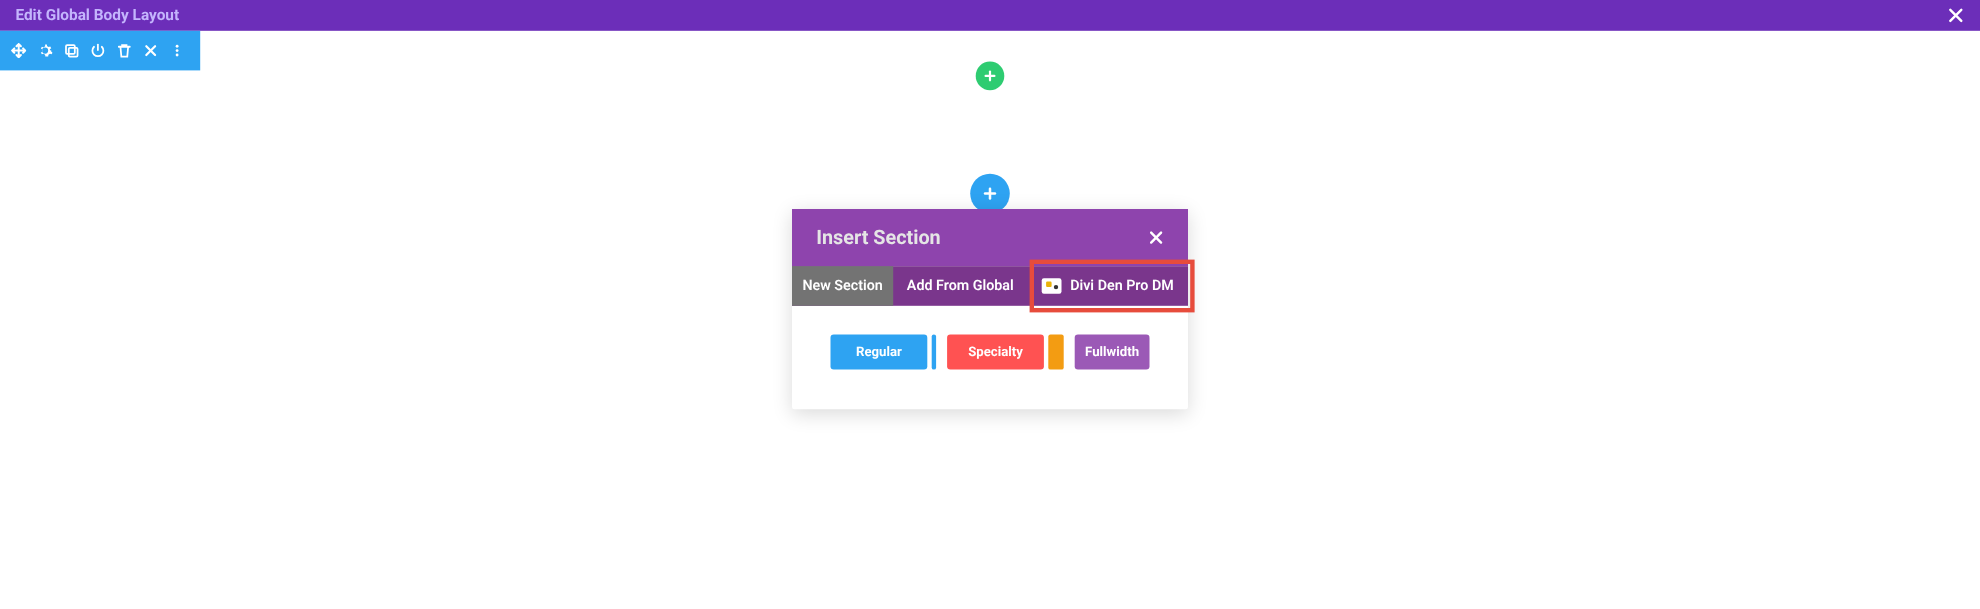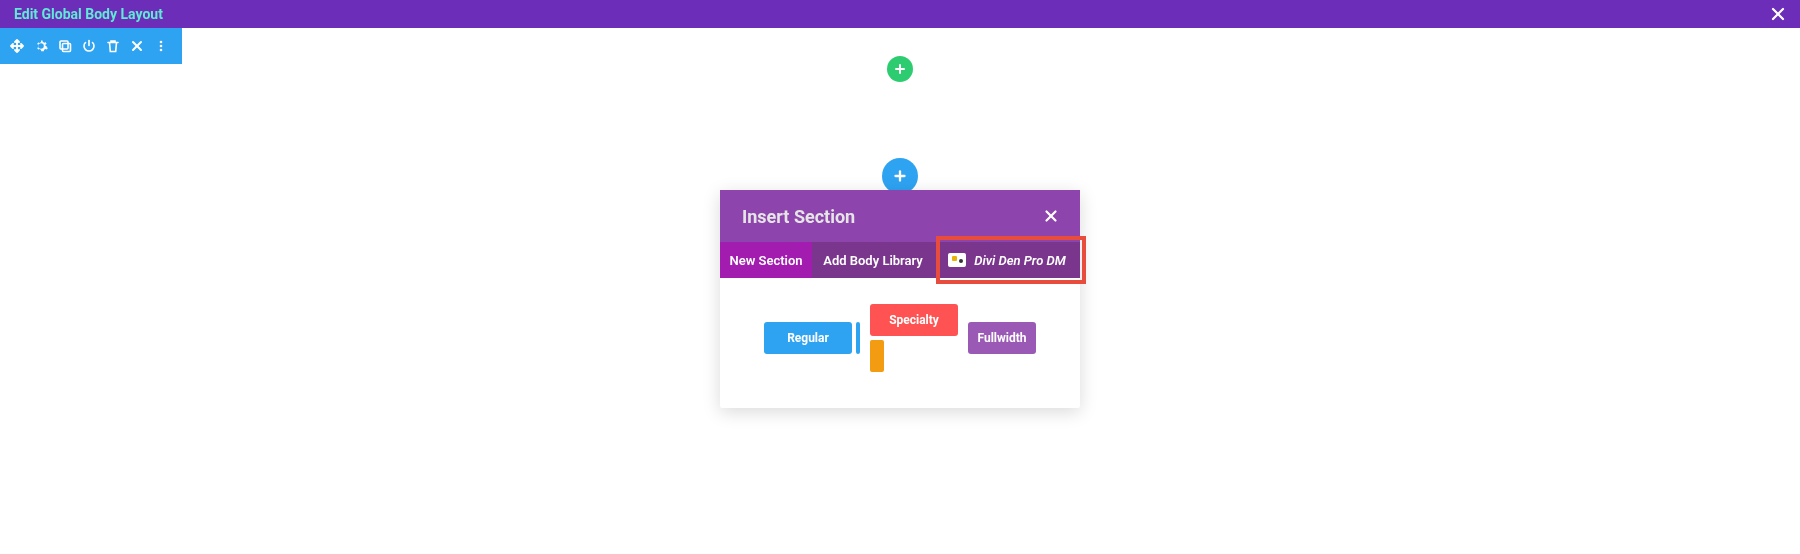--- a/index.html
+++ b/index.html
@@ -20,7 +20,7 @@
       align-items: center;
       justify-content: space-between;
       padding: 0 14px;
-      color: #5eead4;
+      color: #c4b5fd;
     }
     .top-header-title {
       font-size: 14px;

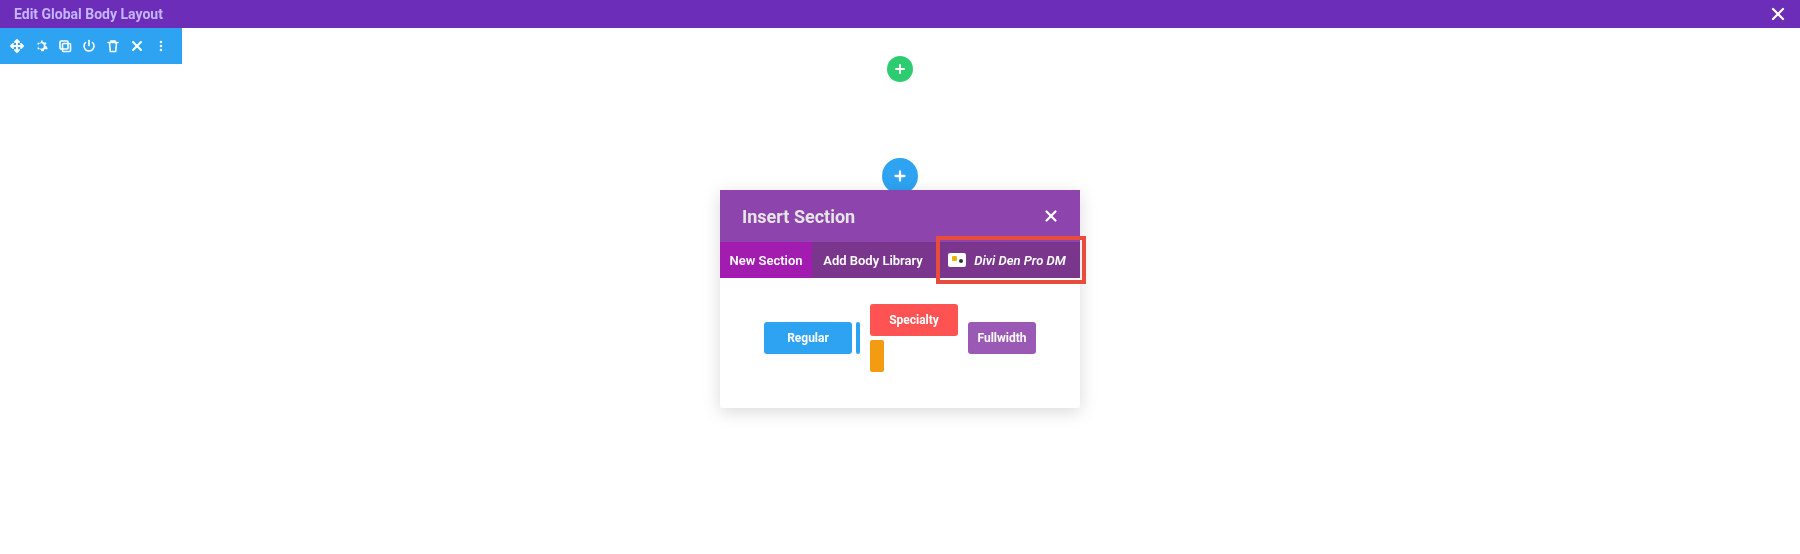--- a/index.html
+++ b/index.html
@@ -144,7 +144,7 @@
       white-space: nowrap;
     }
     .tab.active {
-      background: #a21caf;
+      background: #737373;
     }
     .tab-1 { width: 92px; }
     .tab-2 { width: 122px; }

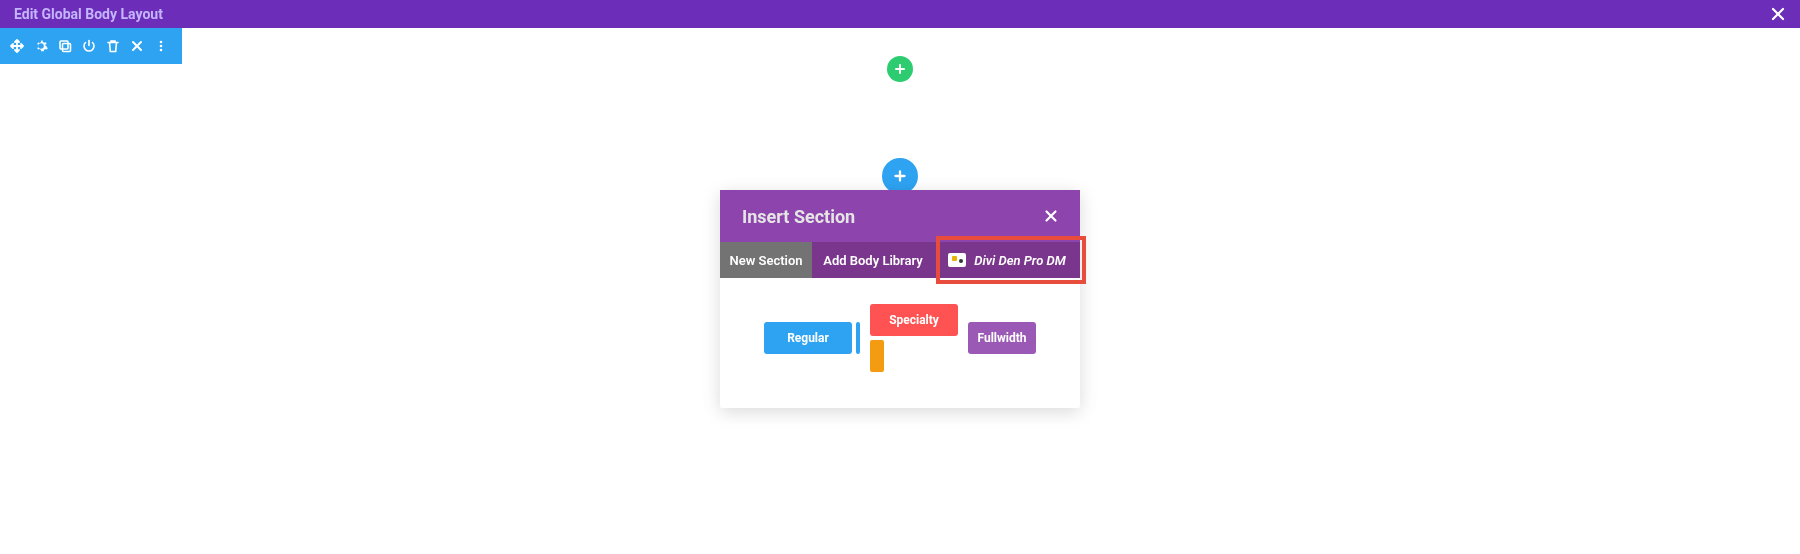--- a/index.html
+++ b/index.html
@@ -316,7 +316,7 @@
       <span>New Section</span>
     </div>
     <div class="tab tab-2">
-      <span>Add Body Library</span>
+      <span>Add From Global</span>
     </div>
     <div class="tab tab-3">
       <span class="tab-icon-img"></span>

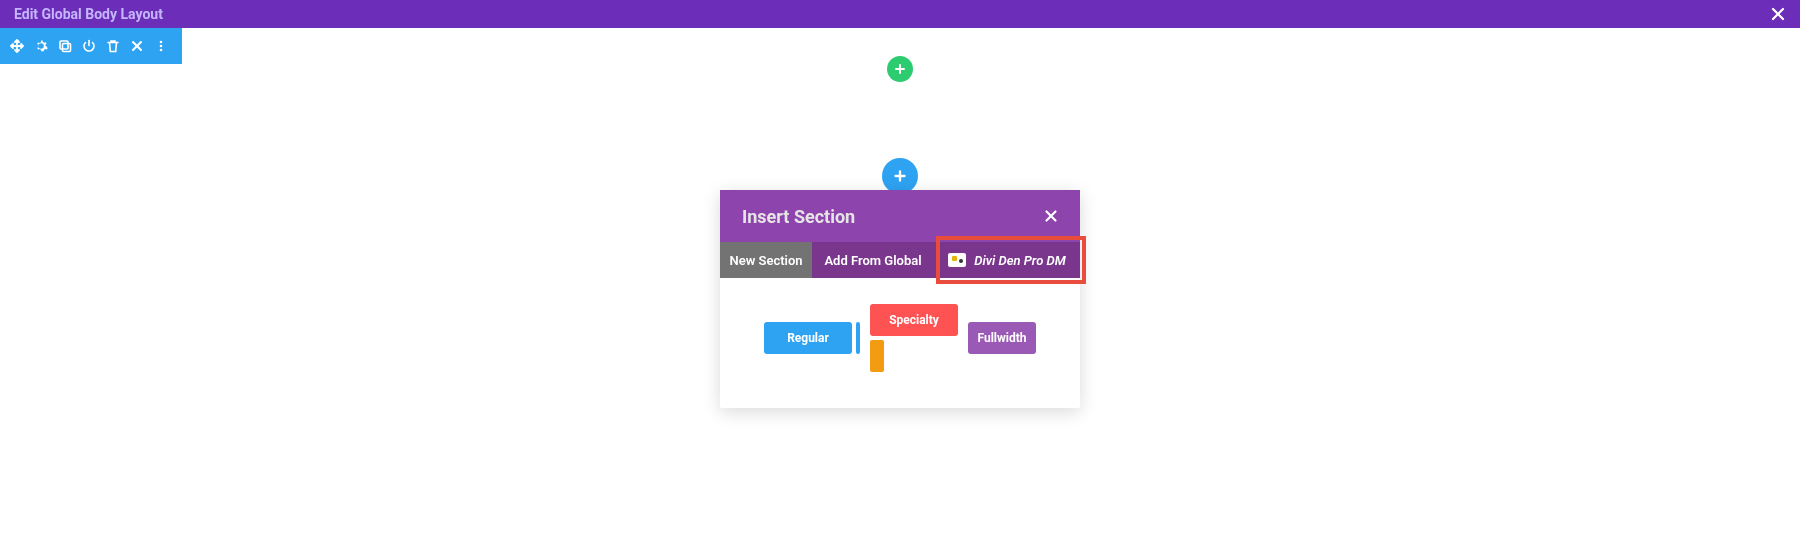--- a/index.html
+++ b/index.html
@@ -148,7 +148,7 @@
     }
     .tab-1 { width: 92px; }
     .tab-2 { width: 122px; }
-    .tab-3 { flex: 1; gap: 8px; font-style: italic; }
+    .tab-3 { flex: 1; gap: 8px; }
 
     .tab-icon-img {
       width: 18px;

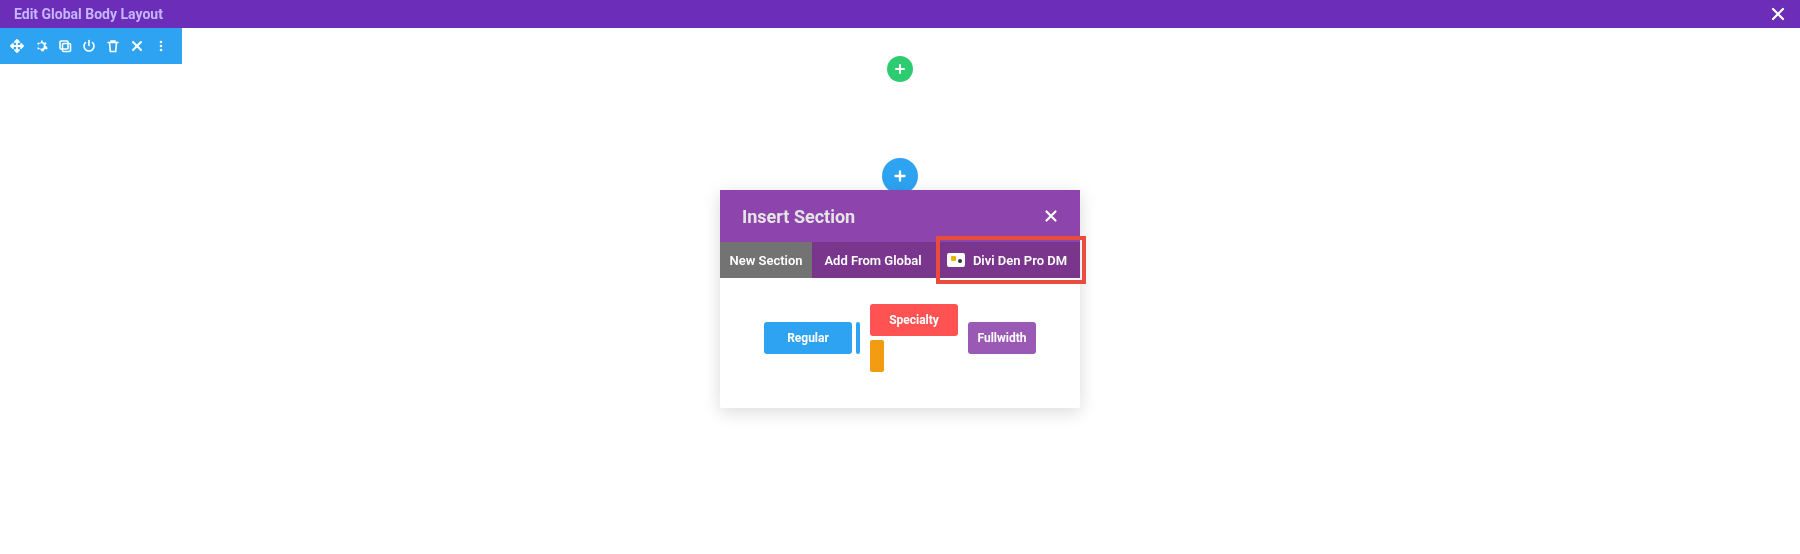--- a/index.html
+++ b/index.html
@@ -220,8 +220,8 @@
     .btn-regular-handle { width: 4px; height: 32px; background: #2ea3f2; border-radius: 2px; }
     .btn-specialty-wrap {
       display: flex;
+      align-items: center;
       gap: 4px;
-      flex-direction: column;
     }
     .btn-specialty { background: #ff5252; width: 88px; }
     .btn-specialty-handle { width: 14px; height: 32px; background: #f39c12; border-radius: 2px; }

